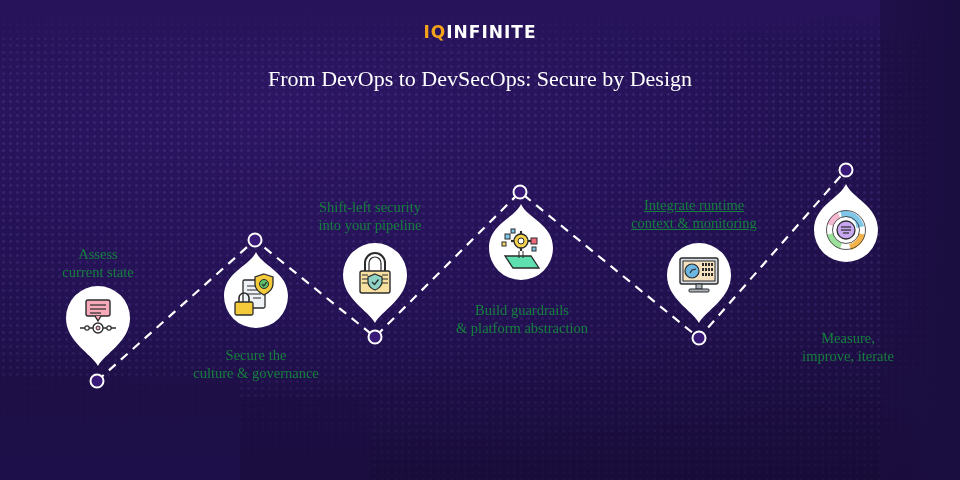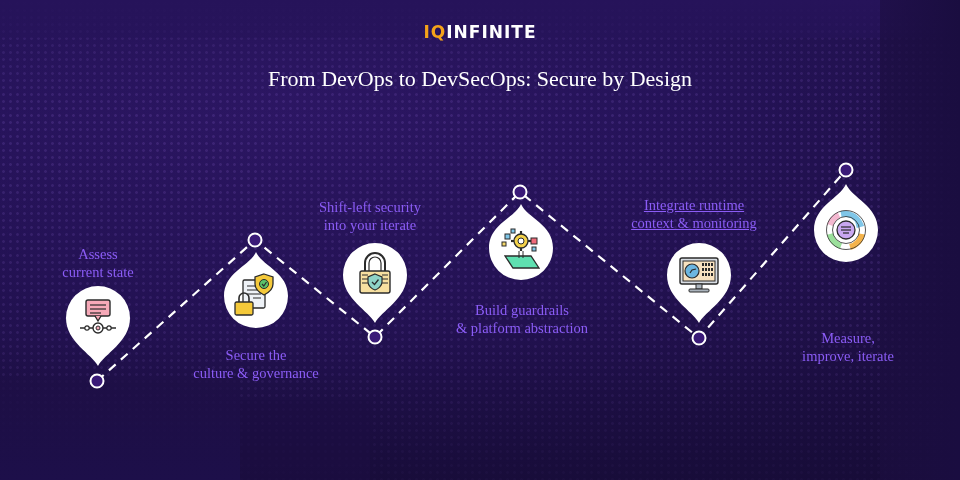--- a/index.html
+++ b/index.html
@@ -38,7 +38,7 @@
   }
   svg.path { position: absolute; left: 0; top: 0; }
   .label {
-    position: absolute; color: #8b5cf6; font-size: 14.5px; line-height: 18px; text-align: center; white-space: nowrap;
+    position: absolute; color: #15803d; font-size: 14.5px; line-height: 18px; text-align: center; white-space: nowrap;
     transform: translateX(-50%);
   }
 </style>

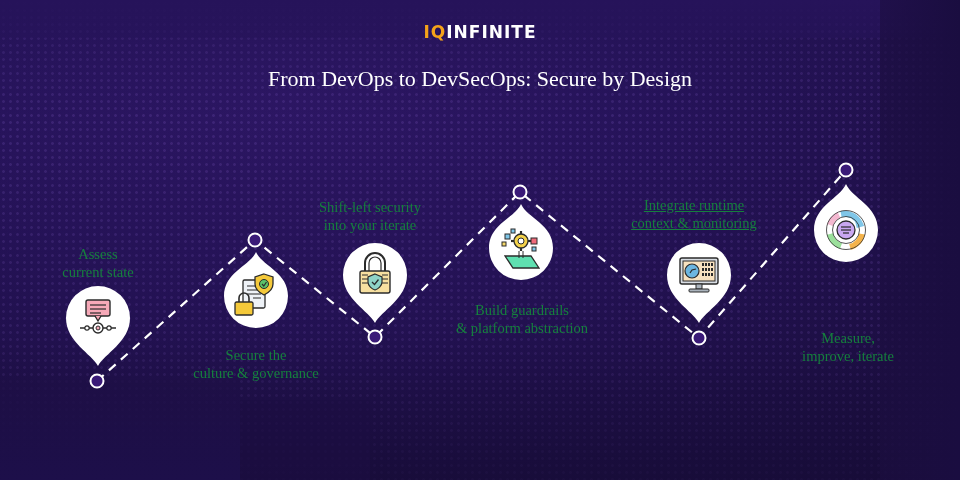--- a/index.html
+++ b/index.html
@@ -186,7 +186,7 @@
 </div>
 <div class="label" style="left:370px; top:198px;">
   <div>Shift-left security</div>
-  <div>into your iterate</div>
+  <div>into your pipeline</div>
 </div>
 <div class="label" style="left:522px; top:301px;">
   <div>Build guardrails</div>

